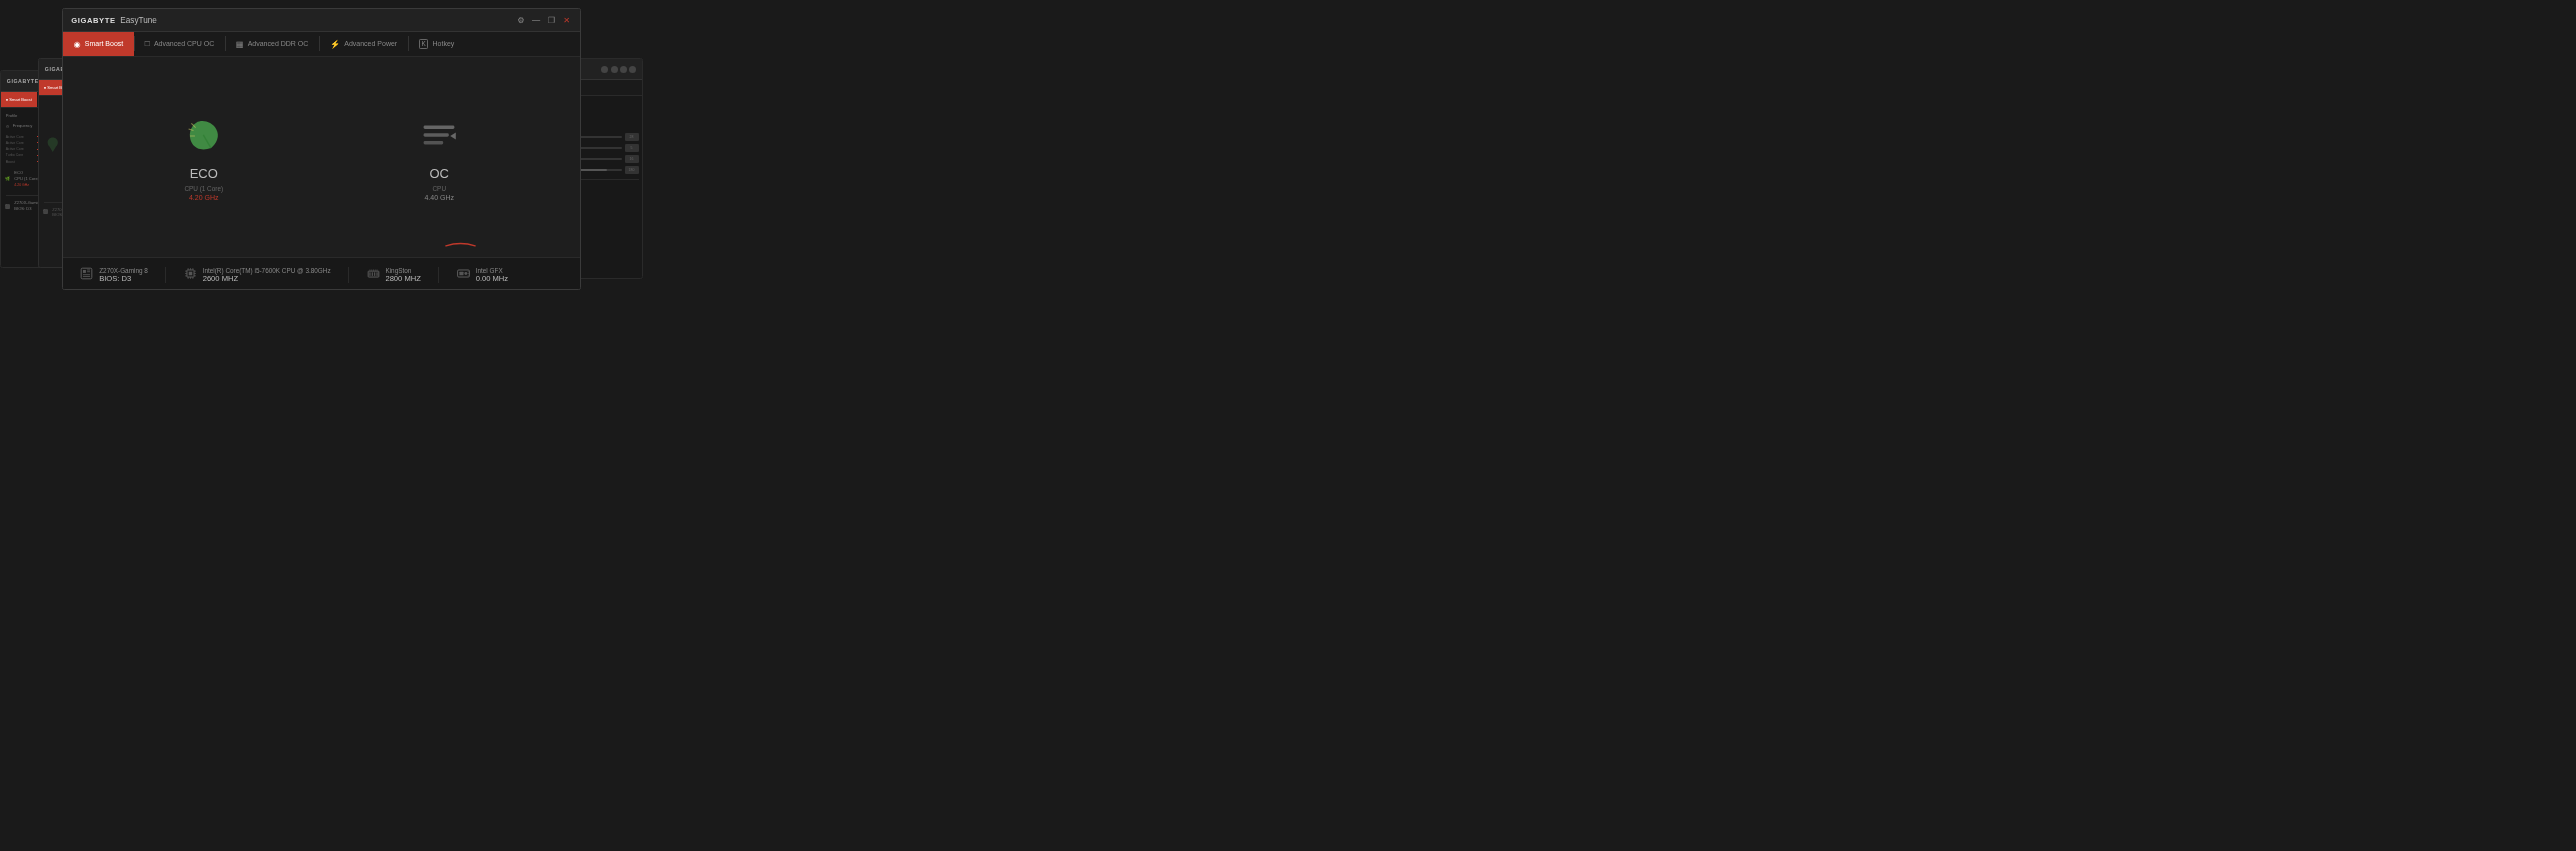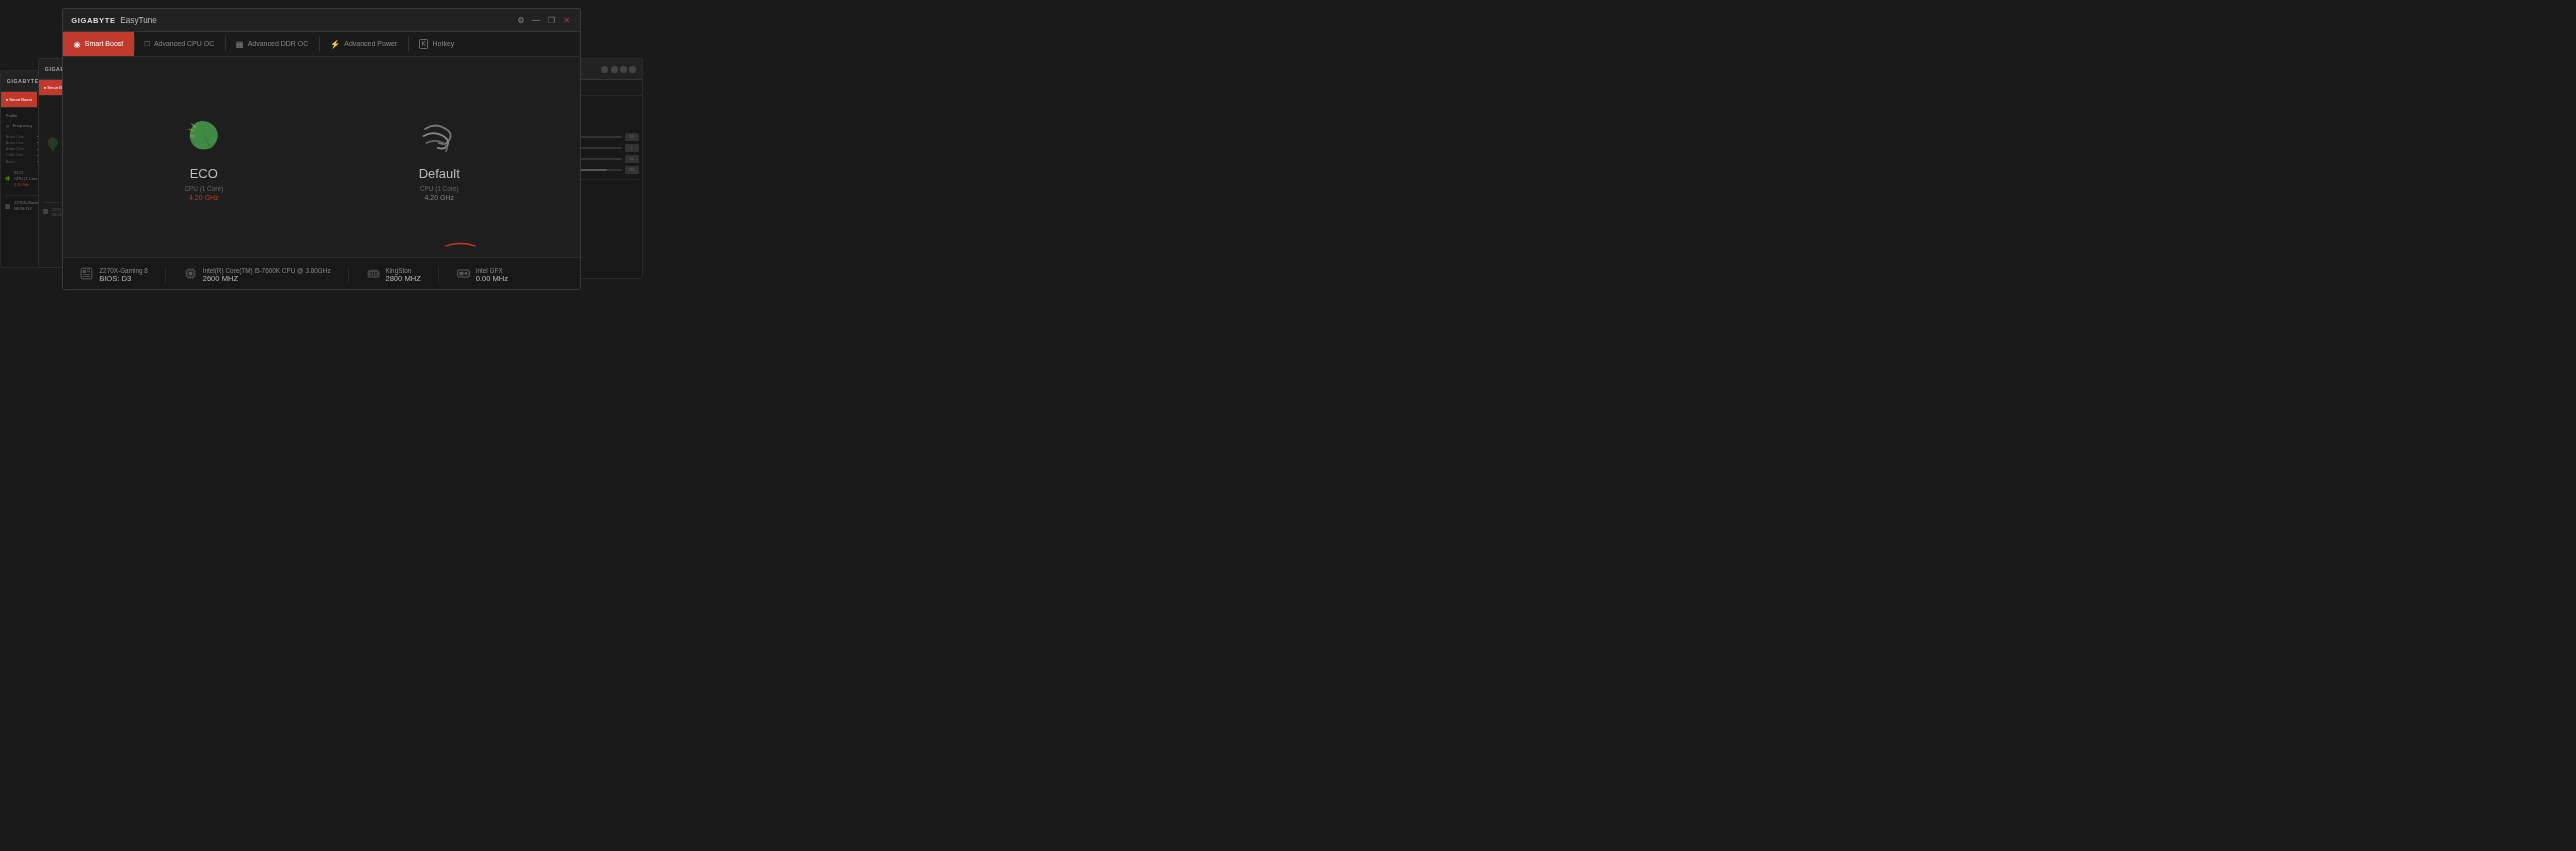--- a/index.html
+++ b/index.html
@@ -643,19 +643,6 @@
       <div class="mode-freq">4.20 GHz</div>
     </div>
 
-    <div class="mode-card">
-      <div class="mode-icon">
-        <svg width="42" height="42" viewBox="0 0 60 60">
-
-          <path d="M10 20 Q25 10 40 20 Q50 26 45 35 Q40 44 30 40" stroke="#777" stroke-width="2.5" fill="none" stroke-linecap="round"></path>
-          <path d="M8 30 Q22 22 36 30 Q46 36 42 44 Q38 50 28 47" stroke="#888" stroke-width="2.5" fill="none" stroke-linecap="round"></path>
-          <path d="M12 40 Q24 34 36 40 Q44 45 40 52" stroke="#666" stroke-width="2.5" fill="none" stroke-linecap="round"></path>
-        </svg>
-      </div>
-      <div class="mode-name">Default</div>
-      <div class="mode-sub">CPU (1 Core)</div>
-      <div class="mode-freq-gray">4.20 GHz</div>
-    </div>
 
 
   </div>

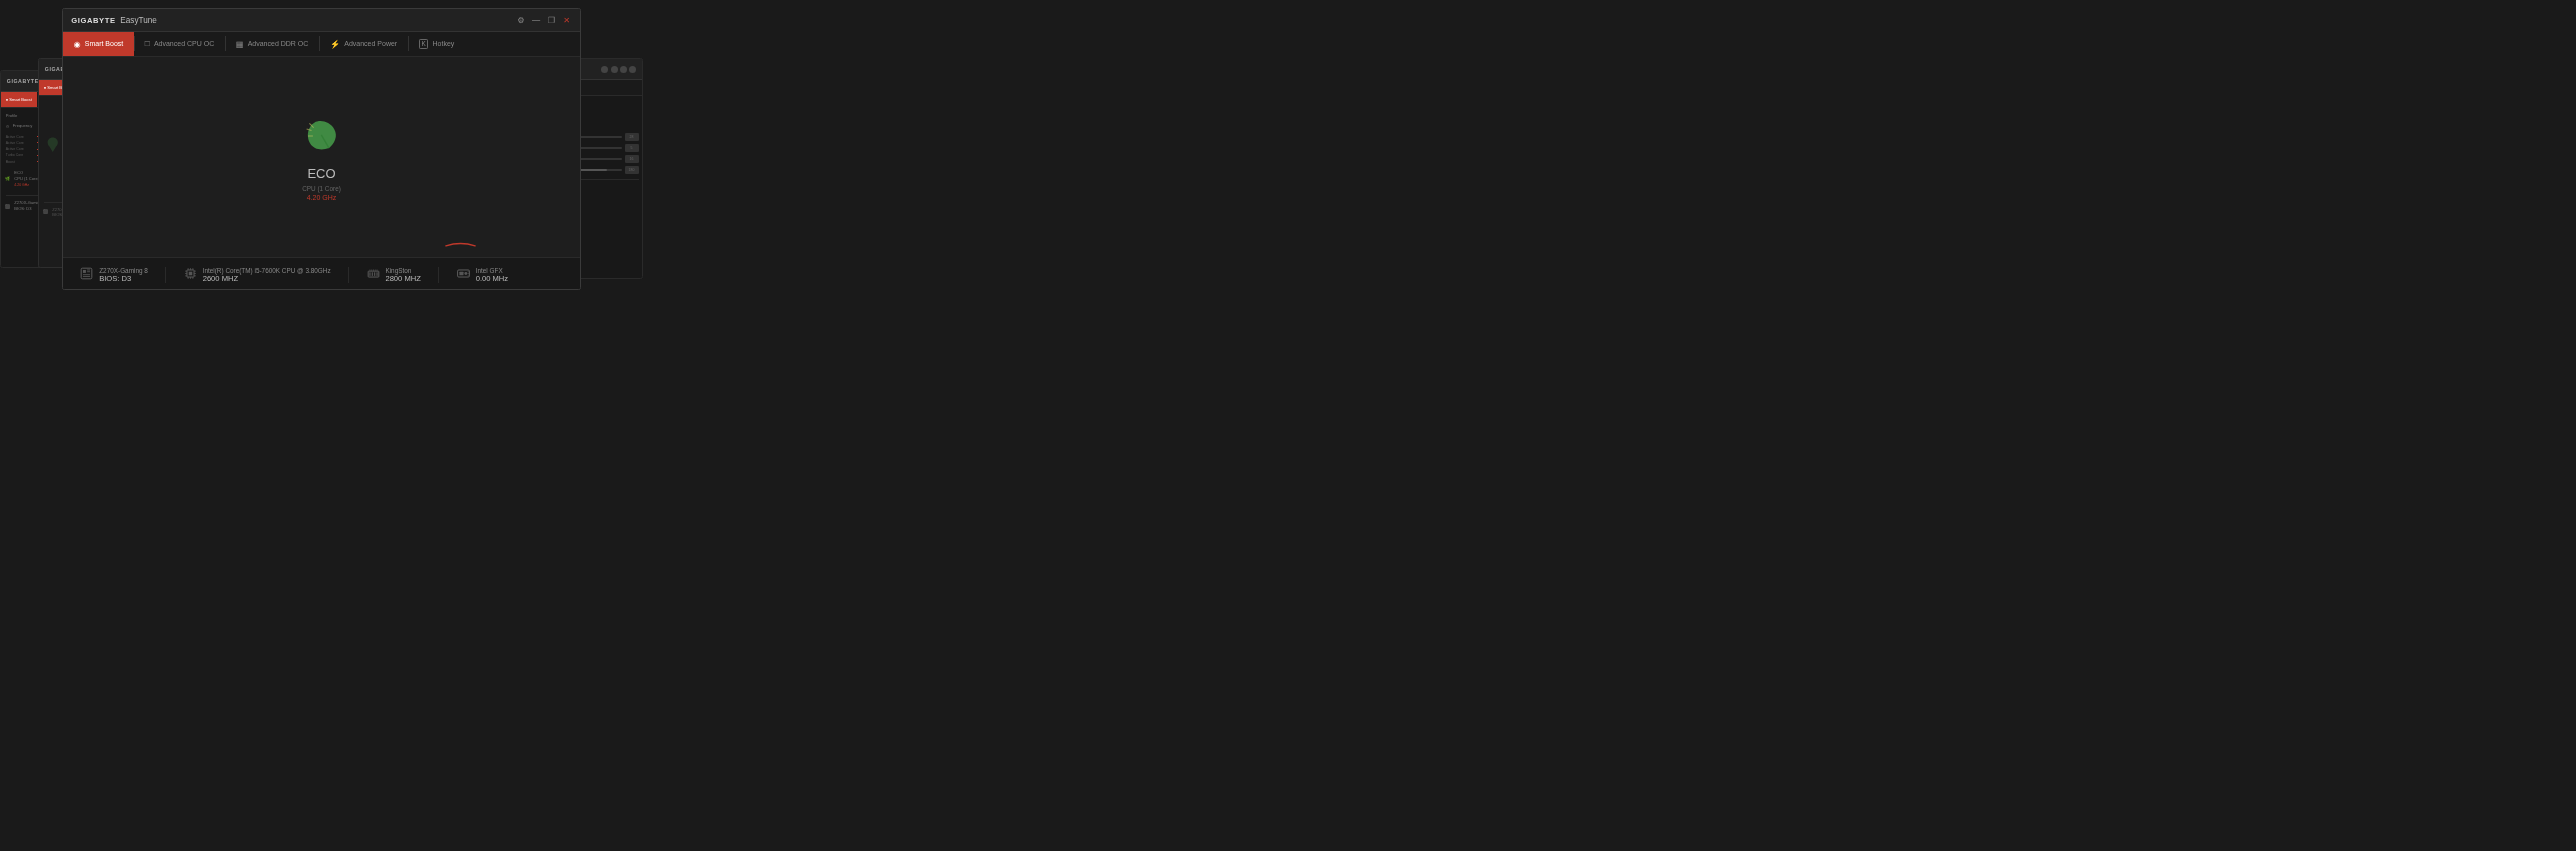--- a/index.html
+++ b/index.html
@@ -644,6 +644,21 @@
     </div>
 
 
+    <div class="mode-card">
+      <div class="mode-icon">
+        <svg width="42" height="42" viewBox="0 0 60 60">
+
+          <rect x="8" y="15" width="44" height="5" rx="2" fill="#777" opacity="0.8"></rect>
+          <rect x="8" y="26" width="36" height="5" rx="2" fill="#777" opacity="0.7"></rect>
+          <rect x="8" y="37" width="28" height="5" rx="2" fill="#777" opacity="0.6"></rect>
+
+          <polygon points="46,30 54,25 54,35" fill="#888" opacity="0.7"></polygon>
+        </svg>
+      </div>
+      <div class="mode-name">OC</div>
+      <div class="mode-sub">CPU</div>
+      <div class="mode-freq-gray">4.40 GHz</div>
+    </div>
 
   </div>
 

